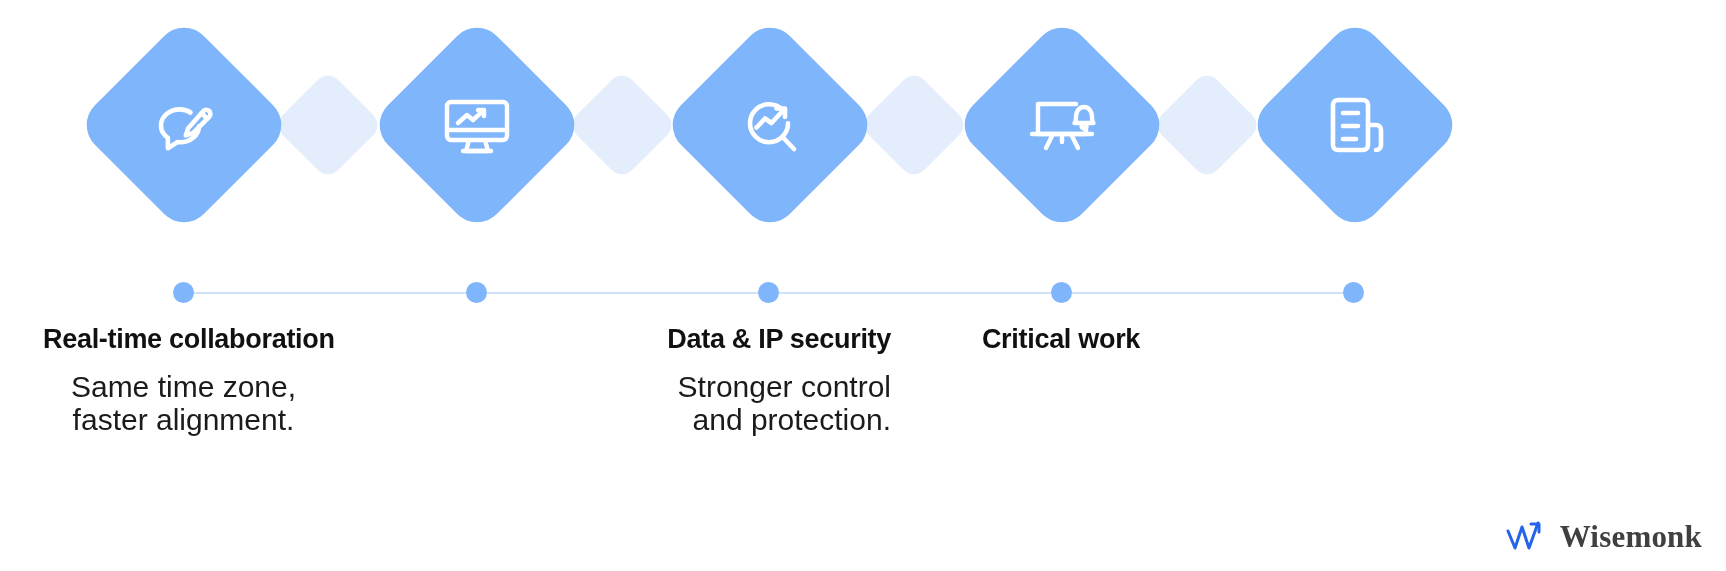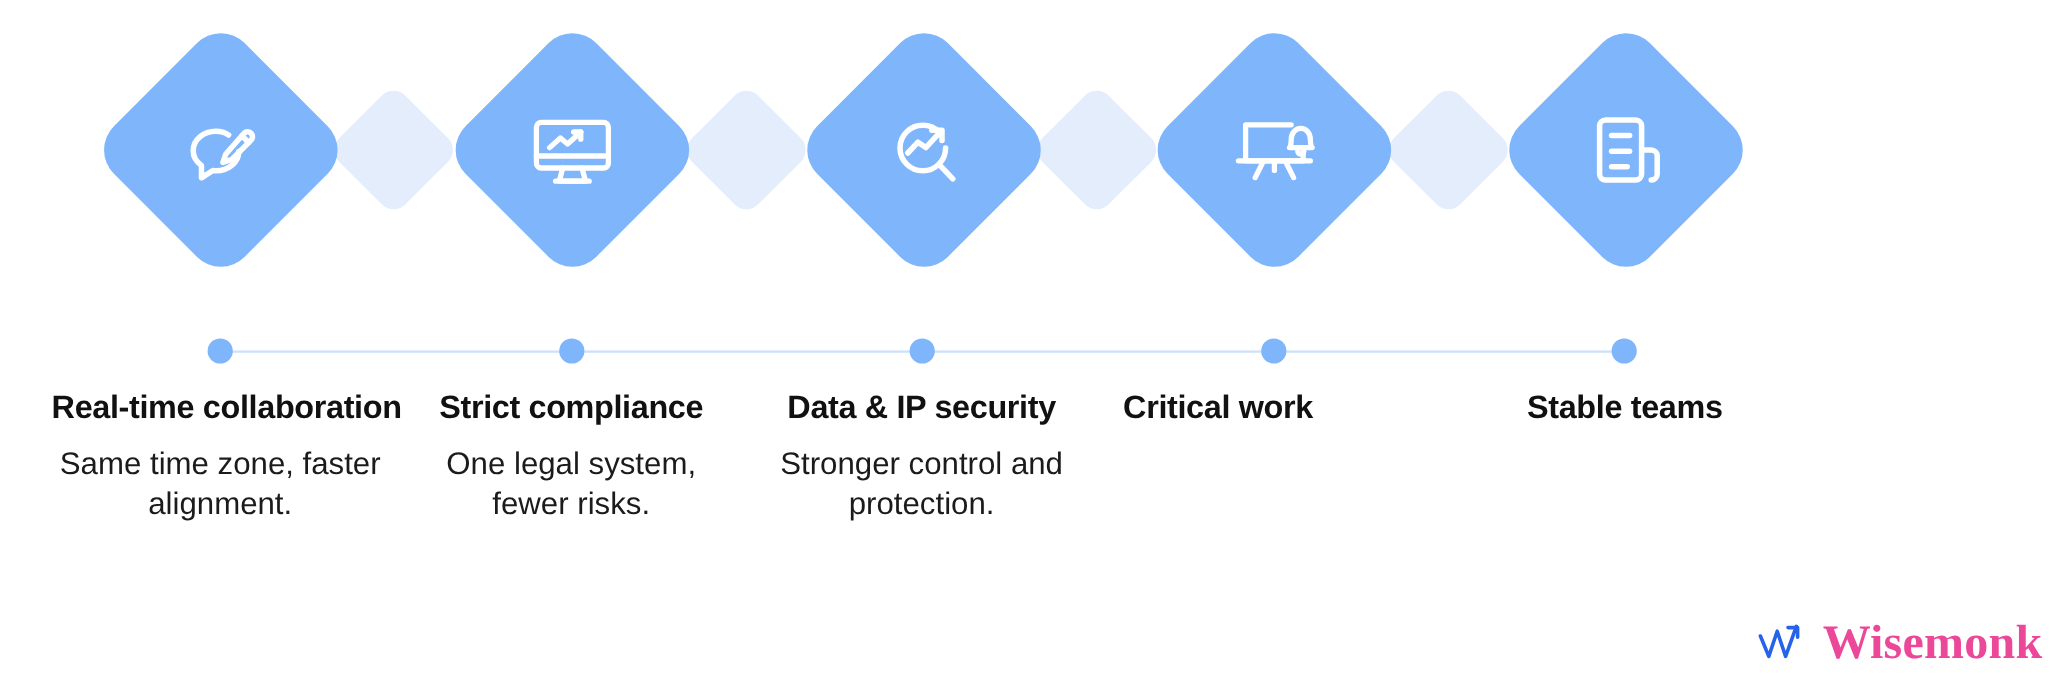--- a/index.html
+++ b/index.html
@@ -234,10 +234,6 @@
       <p class="col-desc">Same time zone, faster alignment.</p>
     </div>
 
-    <div class="column" style="left:353px; width:246px;">
-      <p class="col-title">Strict compliance</p>
-      <p class="col-desc">One legal system, fewer risks.</p>
-    </div>
 
     <div class="column" style="left:645px; width:246px;">
       <p class="col-title">Data &amp; IP security</p>

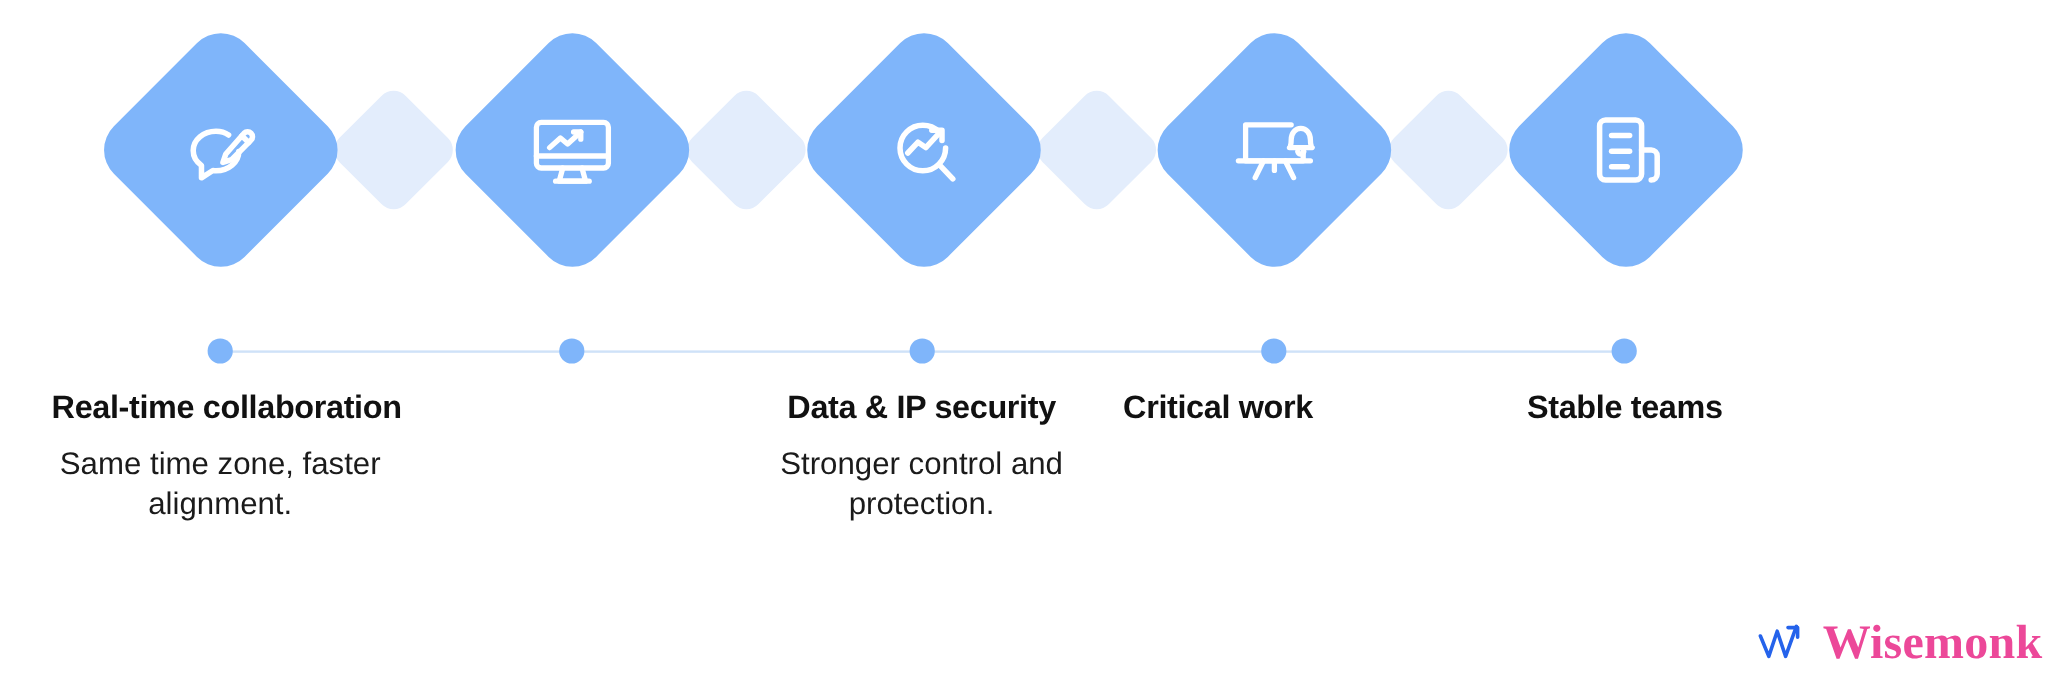--- a/index.html
+++ b/index.html
@@ -235,7 +235,7 @@
     </div>
 
 
-    <div class="column" style="left:645px; width:246px;">
+    <div class="column" style="left:645px; width:246px;text-align:right;">
       <p class="col-title">Data &amp; IP security</p>
       <p class="col-desc">Stronger control and protection.</p>
     </div>

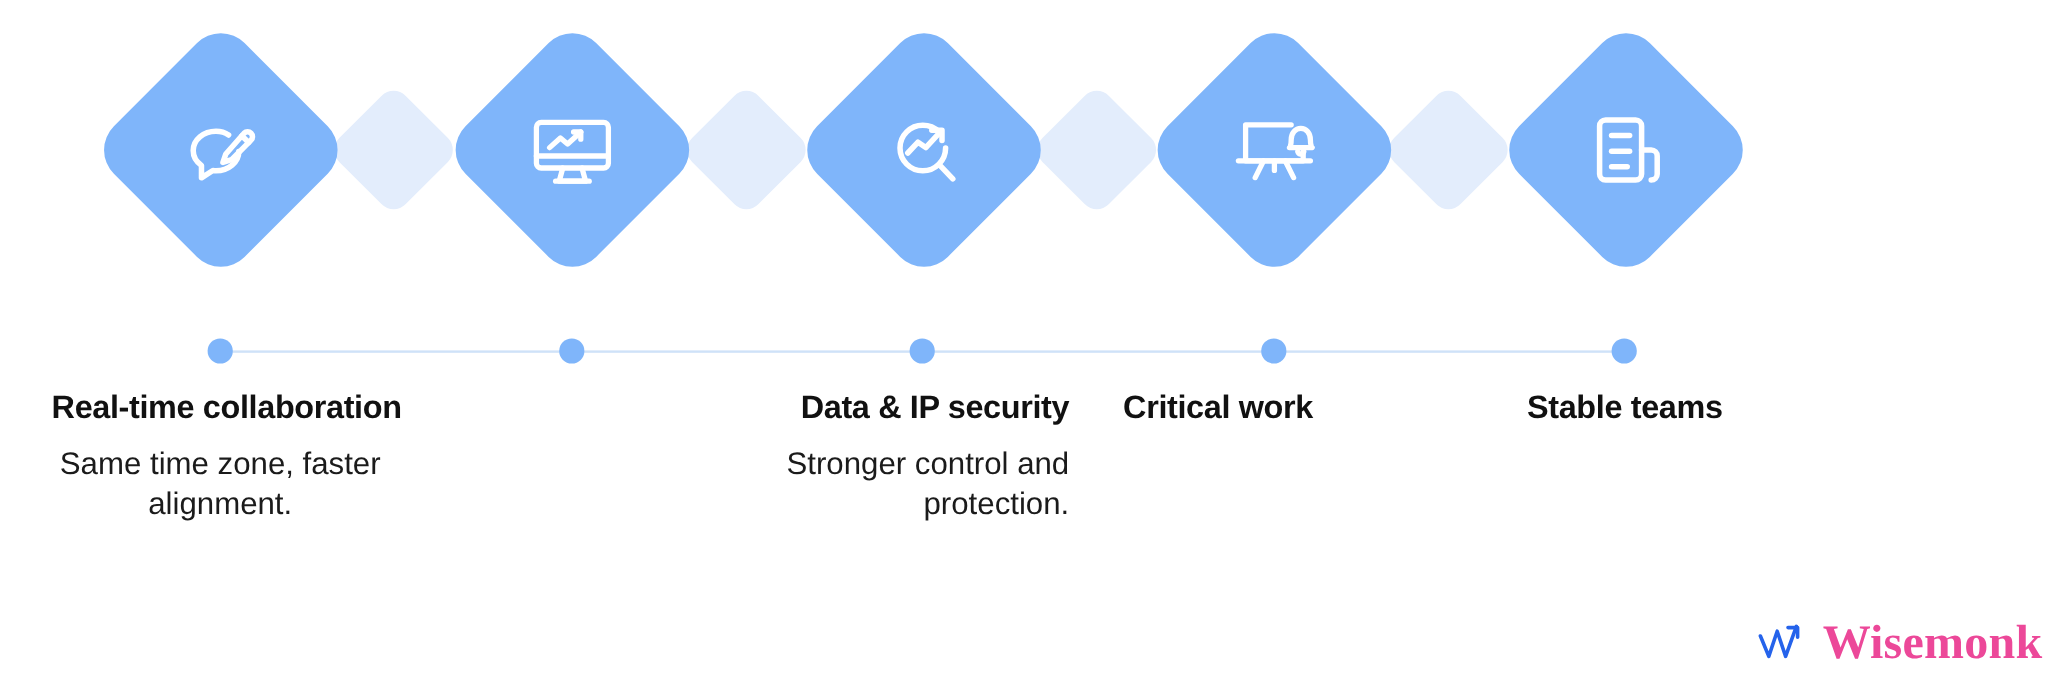--- a/index.html
+++ b/index.html
@@ -240,7 +240,7 @@
       <p class="col-desc">Stronger control and protection.</p>
     </div>
 
-    <div class="column" style="left:892px; width:246px;">
+    <div class="column" style="left:938px; width:246px;">
       <p class="col-title">Critical work</p>
     </div>
 

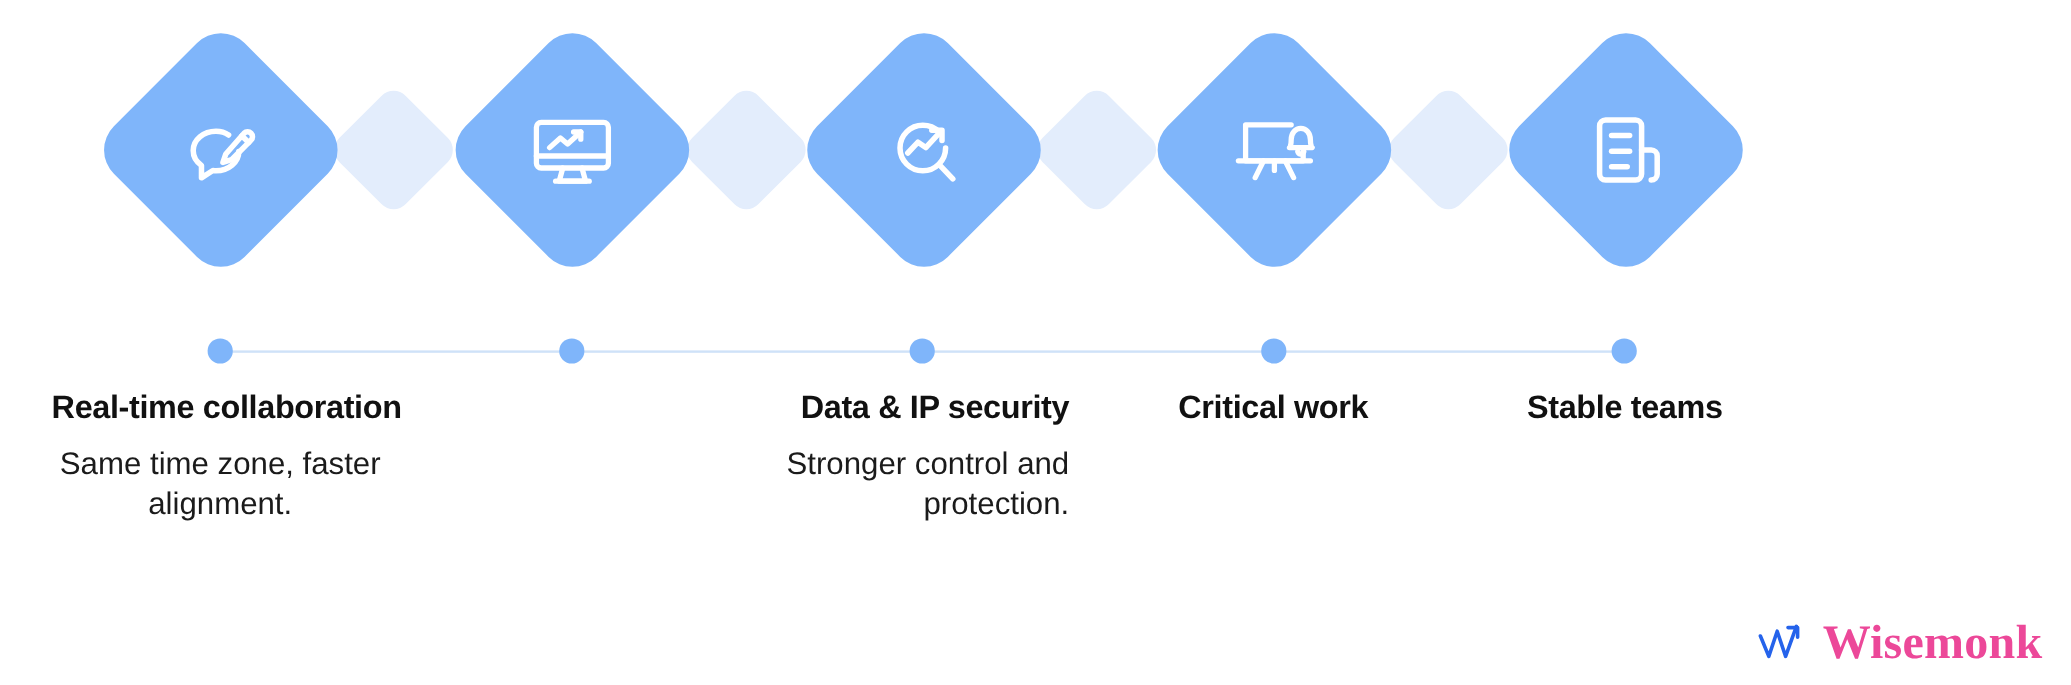--- a/index.html
+++ b/index.html
@@ -245,7 +245,6 @@
     </div>
 
     <div class="column" style="left:1231px; width:246px;">
-      <p class="col-title">Stable teams</p>
     </div>
   </div>
 

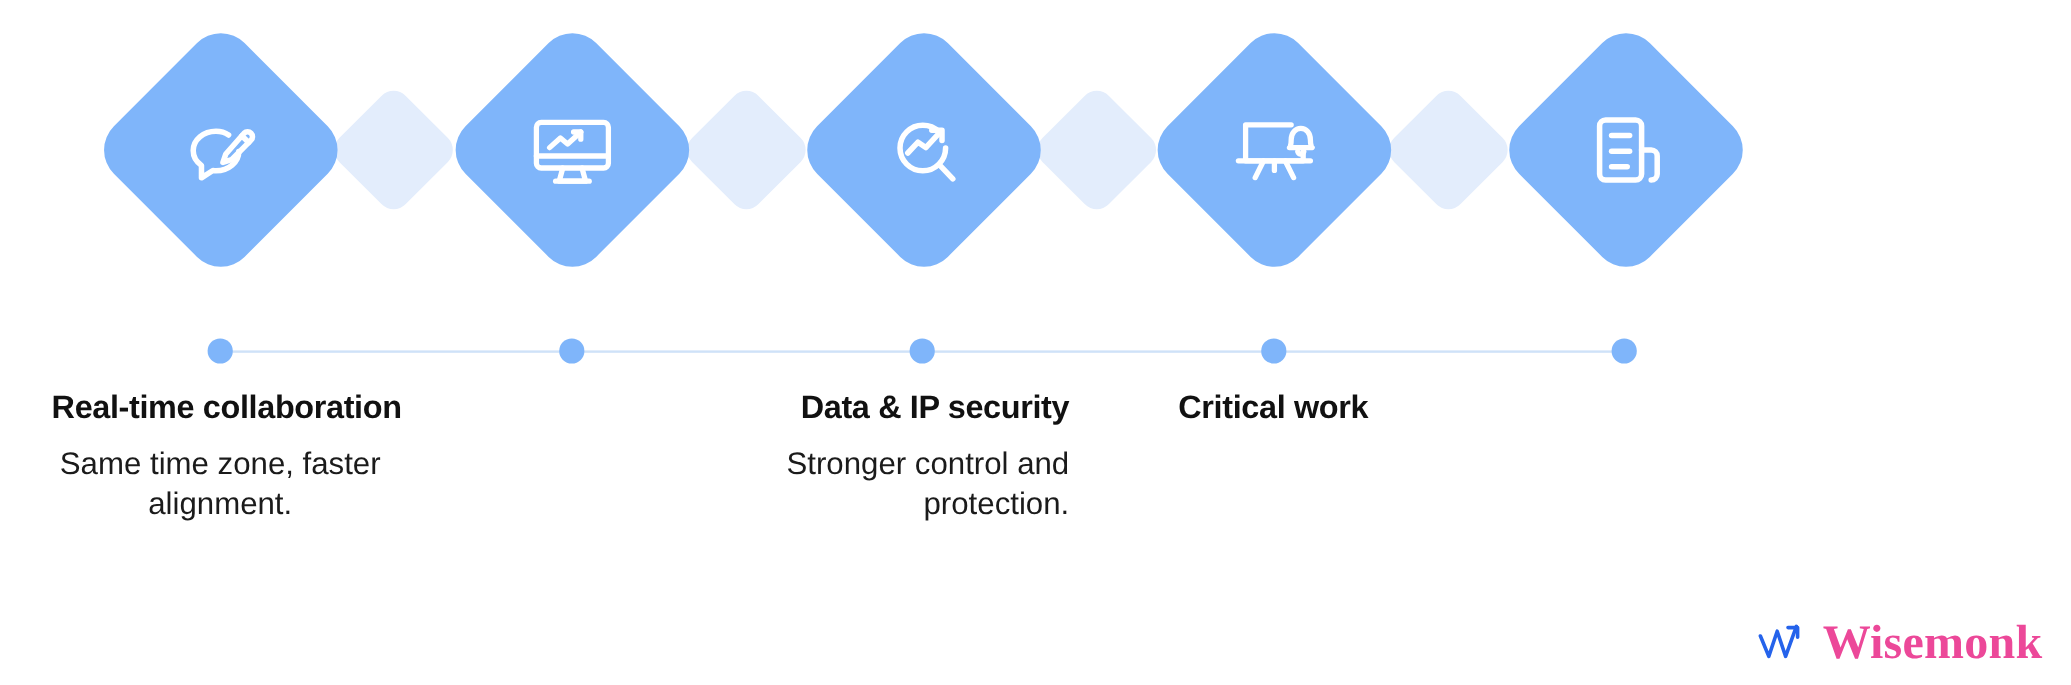--- a/index.html
+++ b/index.html
@@ -117,7 +117,7 @@
     white-space: nowrap;
   }
   .col-desc {
-    font-size: 26px;
+    font-size: 30px;
     font-weight: normal;
     color: #1b1b1b;
     line-height: 33px;

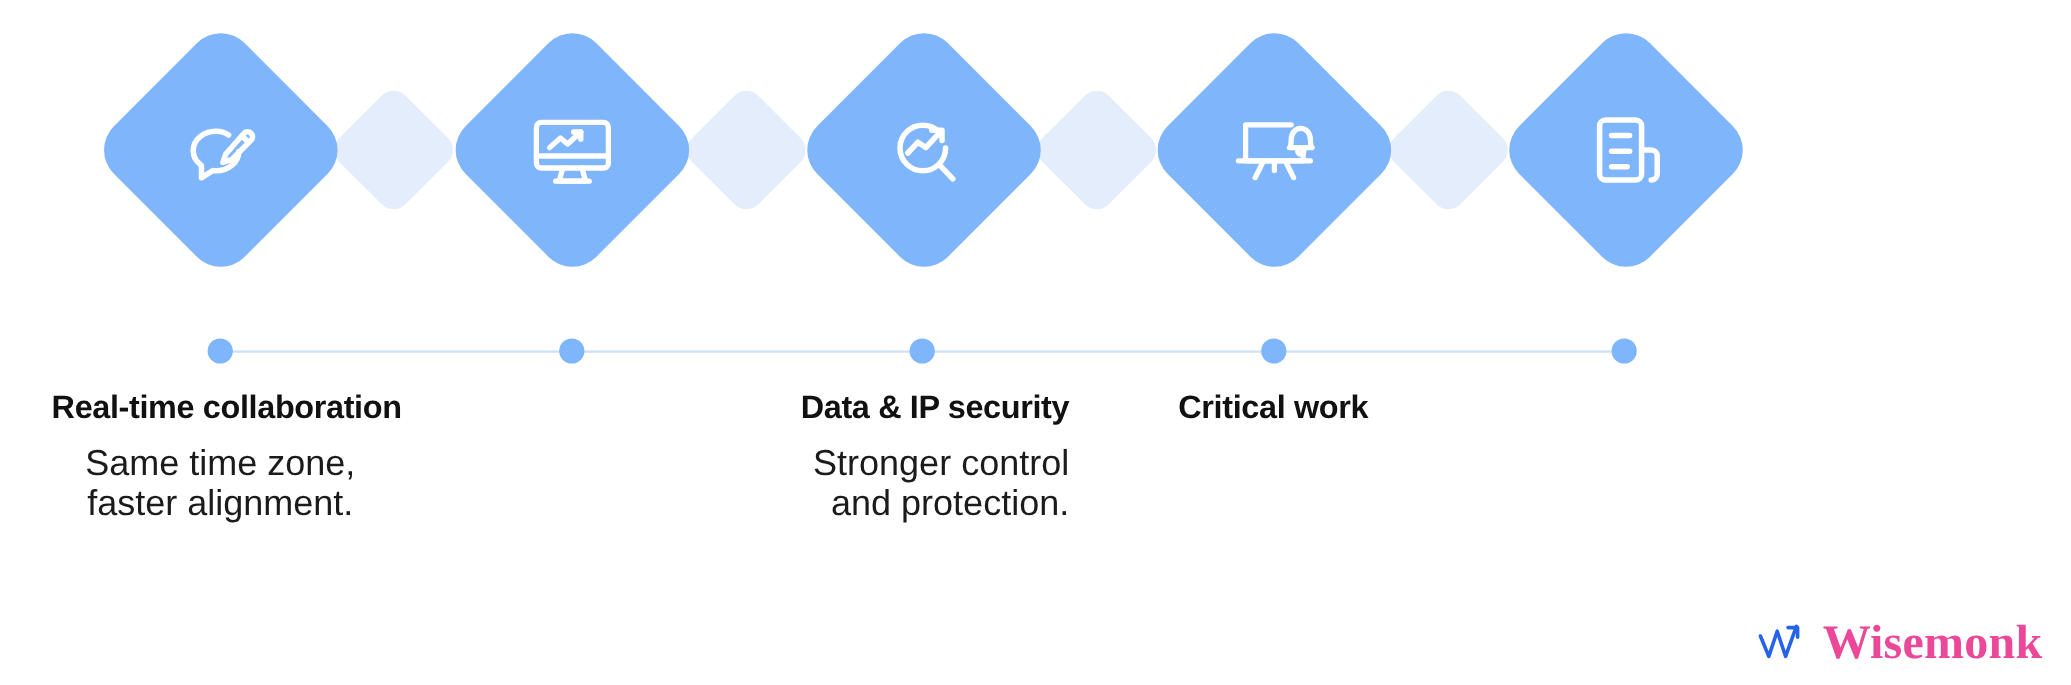--- a/index.html
+++ b/index.html
@@ -138,9 +138,9 @@
   }
   .logo-text {
     font-family: "Liberation Serif", serif;
-    font-size: 40px;
+    font-size: 31px;
     font-weight: bold;
-    color: #ec4899;
+    color: #404040;
     letter-spacing: 0.2px;
     line-height: 1;
   }

